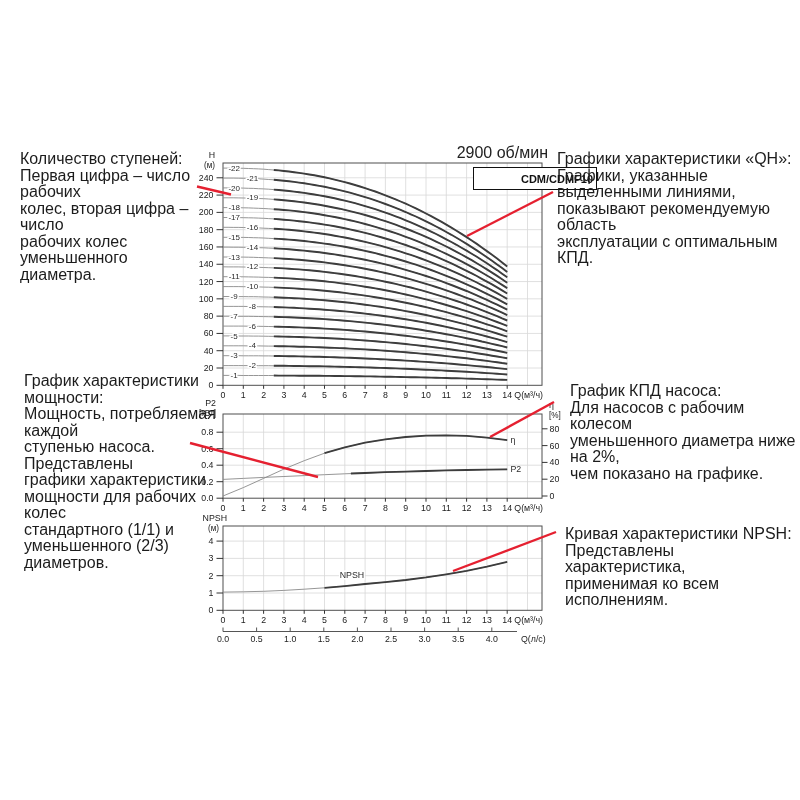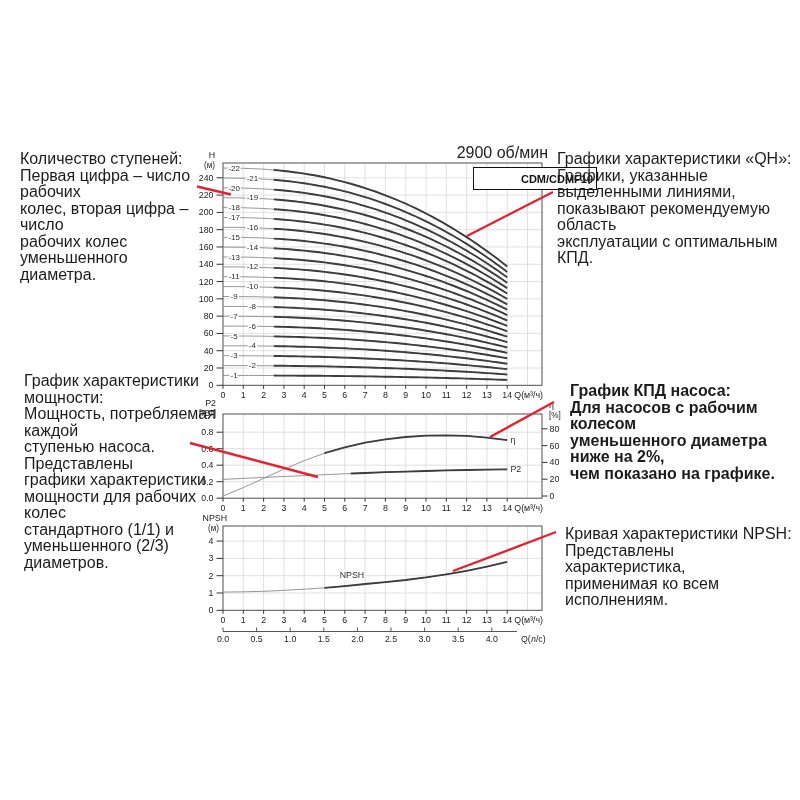--- a/index.html
+++ b/index.html
@@ -376,7 +376,7 @@
 мощности для рабочих колес
 стандартного (1/1) и
 уменьшенного (2/3) диаметров.</div>
-  <div class="ann" style="left:570px;top:383px;width:228px;font-weight:bold;">График КПД насоса:
+  <div class="ann" style="left:570px;top:383px;width:228px;">График КПД насоса:
 Для насосов с рабочим колесом
 уменьшенного диаметра ниже на 2%,
 чем показано на графике.</div>

